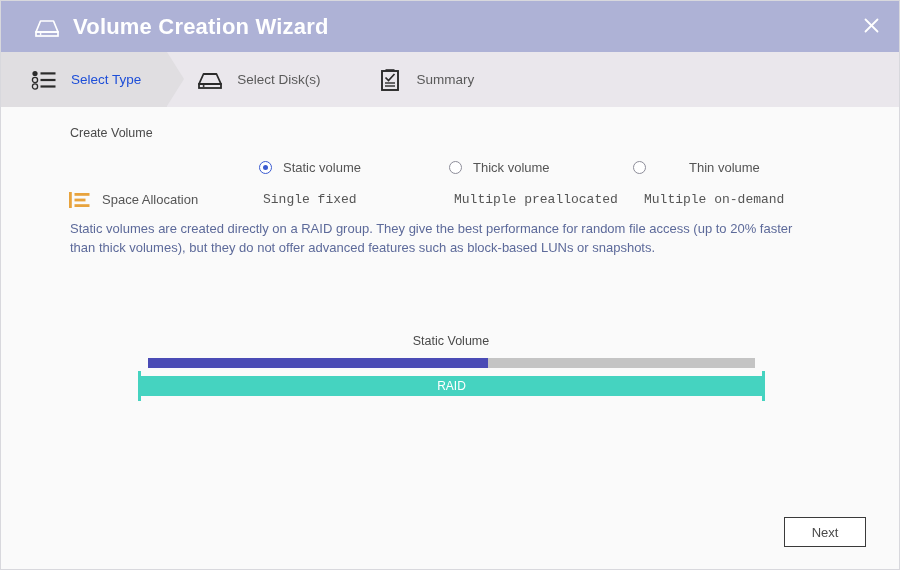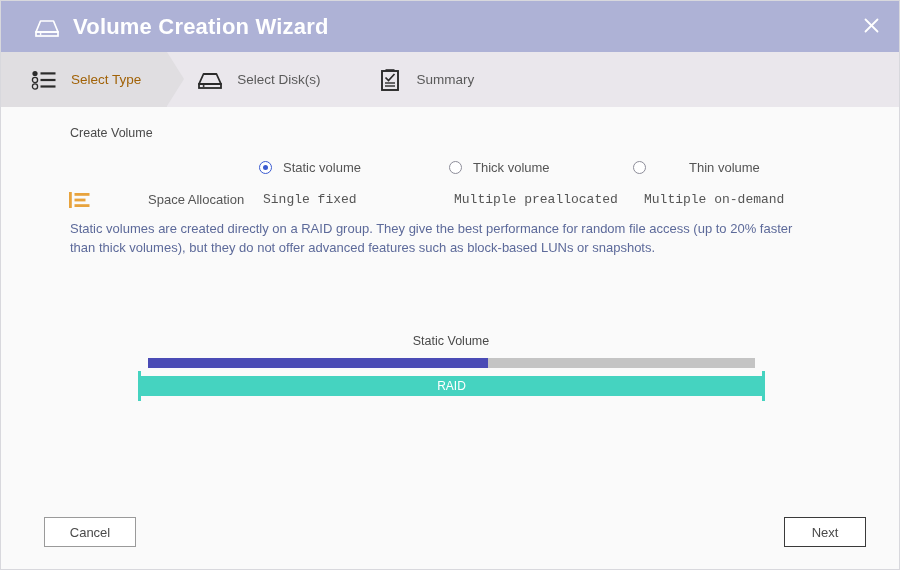--- a/index.html
+++ b/index.html
@@ -100,7 +100,7 @@
     font-size: 13.5px;
     color: #5a5a5a;
   }
-  .step.active .step-label { color: #a16207; }
+  .step.active .step-label { color: #1d4ed8; }
 
   
   .content {

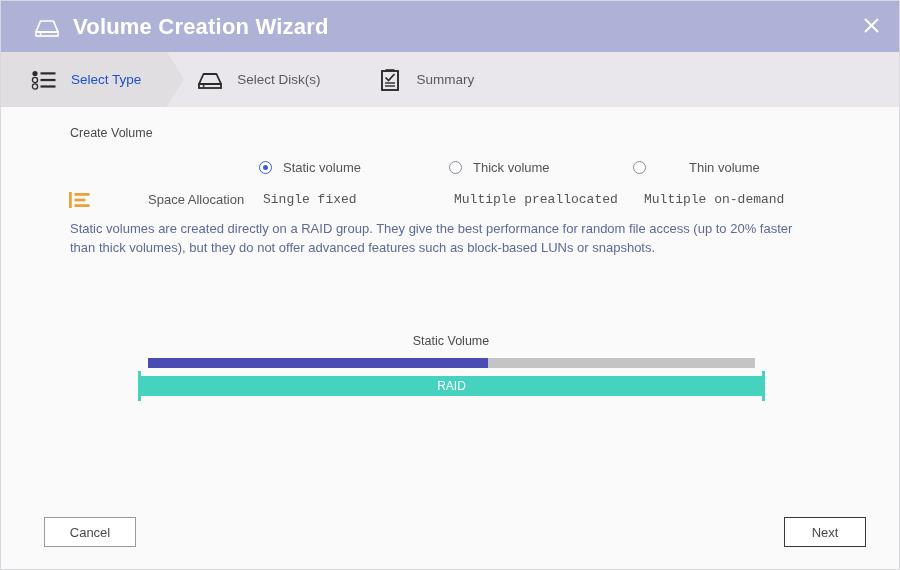--- a/index.html
+++ b/index.html
@@ -177,7 +177,6 @@
     left: 101px; top: 3px;
     font-size: 13px;
     color: #555;
-    margin-left: 46px;
   }
   .alloc-v {
     position: absolute;

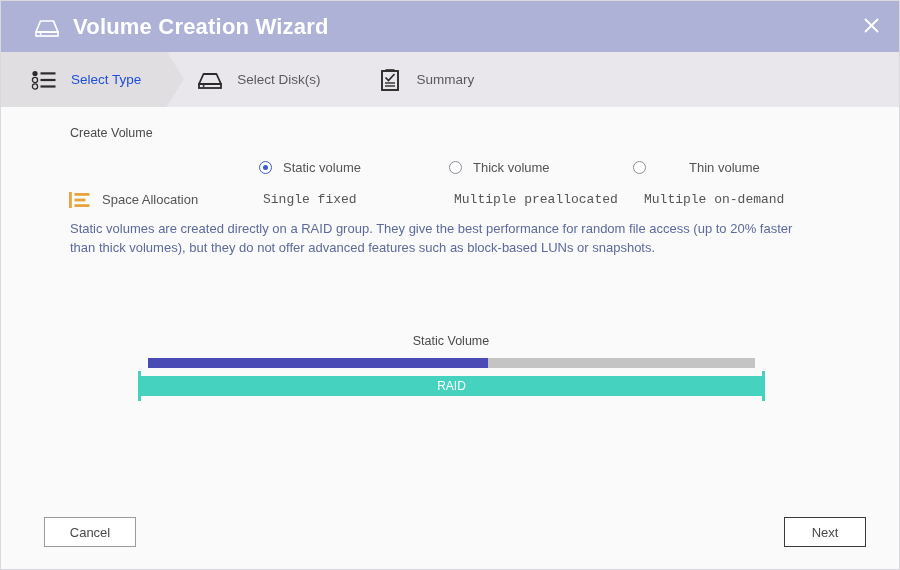--- a/index.html
+++ b/index.html
@@ -389,7 +389,6 @@
       </div>
     </div>
 
-    <div class="btn btn-cancel">Cancel</div>
     <div class="btn btn-next">Next</div>
 
   </div>

